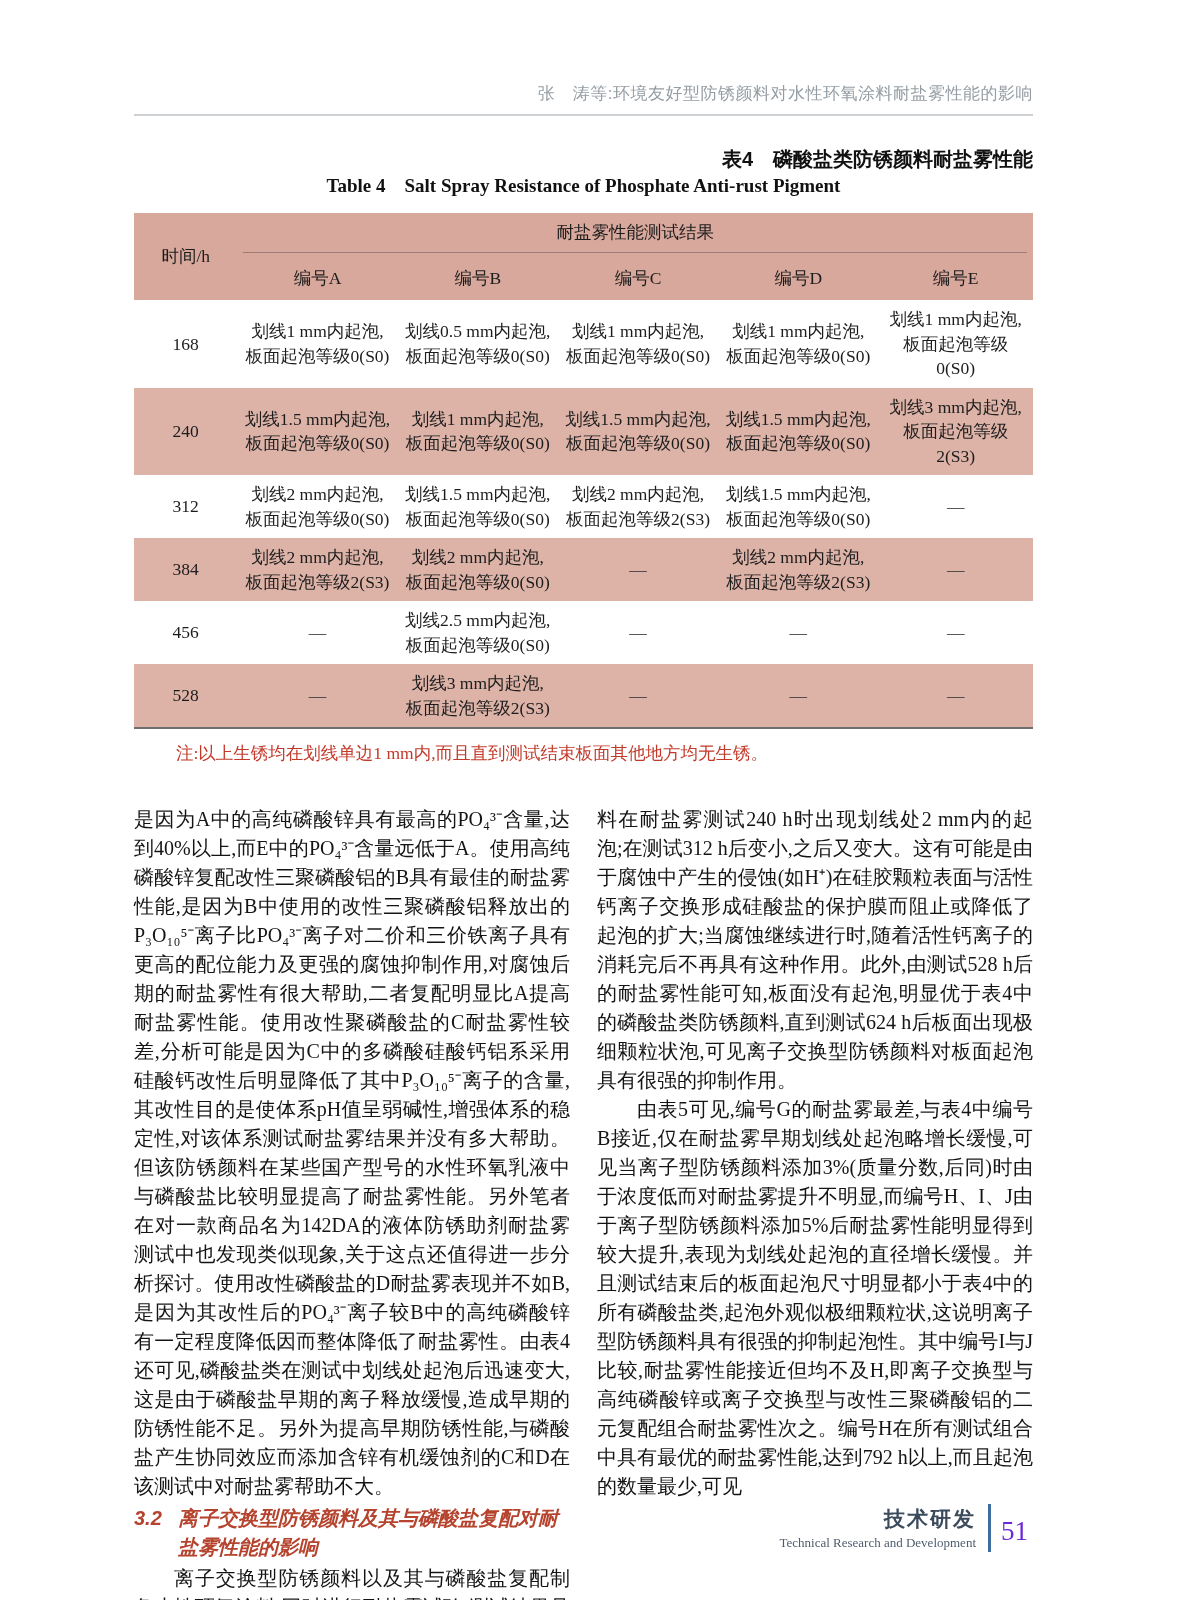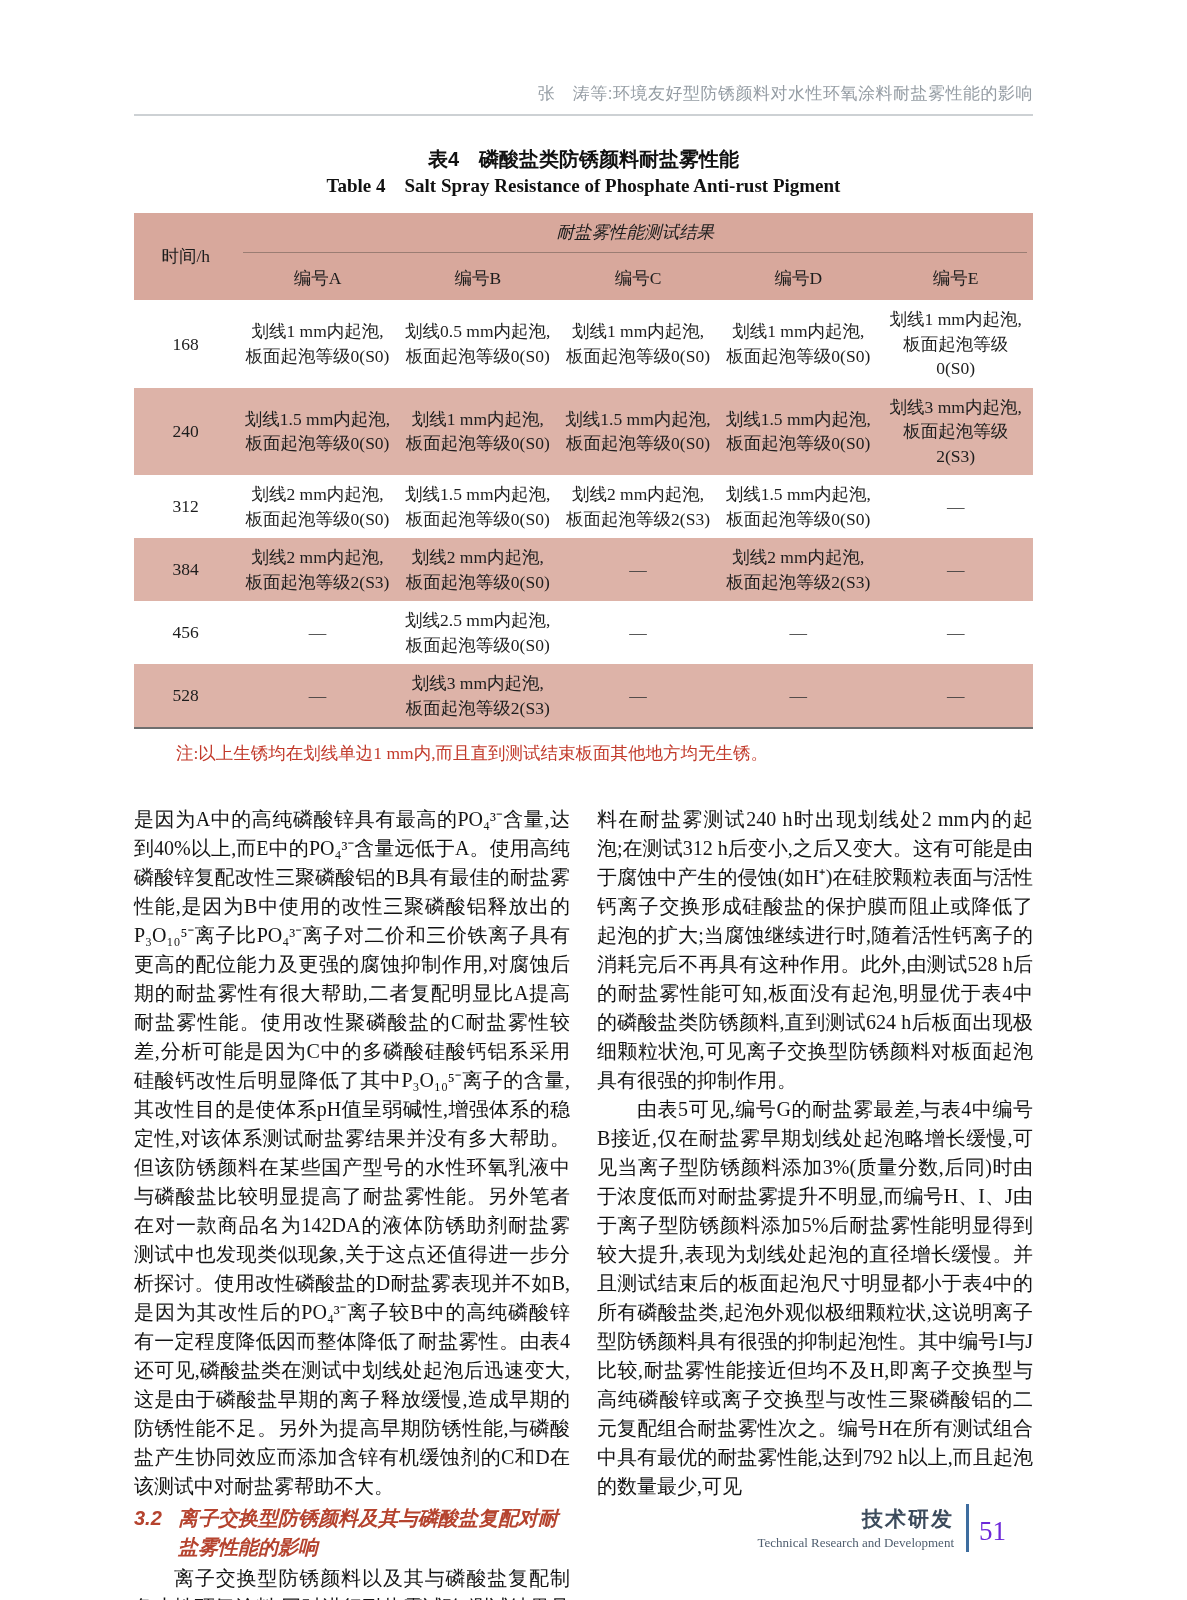--- a/index.html
+++ b/index.html
@@ -28,7 +28,7 @@
   
   .table-title-zh {
     margin-top: 30px;
-    text-align: center;
+    text-align: right;
     font-family: "Liberation Sans", sans-serif;
     font-weight: bold;
     font-size: 20px;

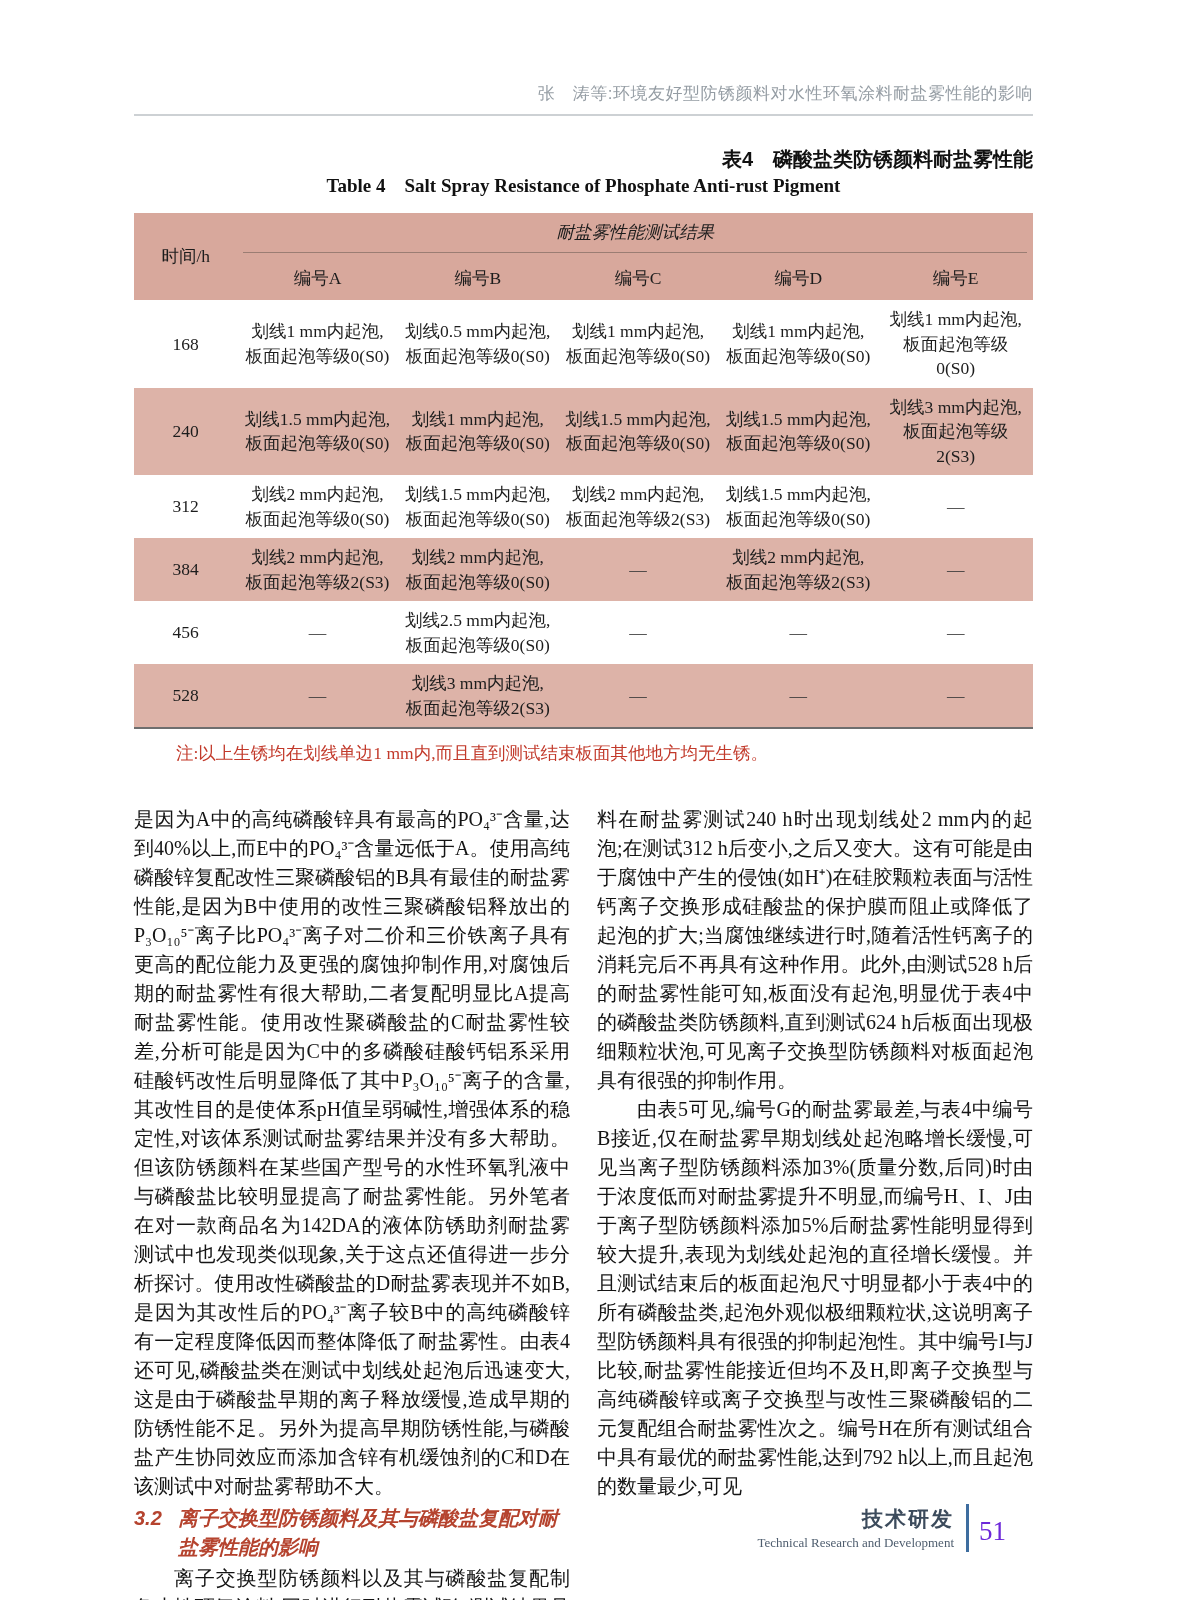--- a/index.html
+++ b/index.html
@@ -58,7 +58,7 @@
   }
   thead th { background: #d8a89c; font-weight: normal; }
   th.time-col { width: 11.5%; }
-  th.group-th { padding: 9px 6px 7px 6px; font-style: italic; }
+  th.group-th { padding: 9px 6px 7px 6px; }
   th.group-th .rule-holder {
     display: block;
     padding-bottom: 7px;

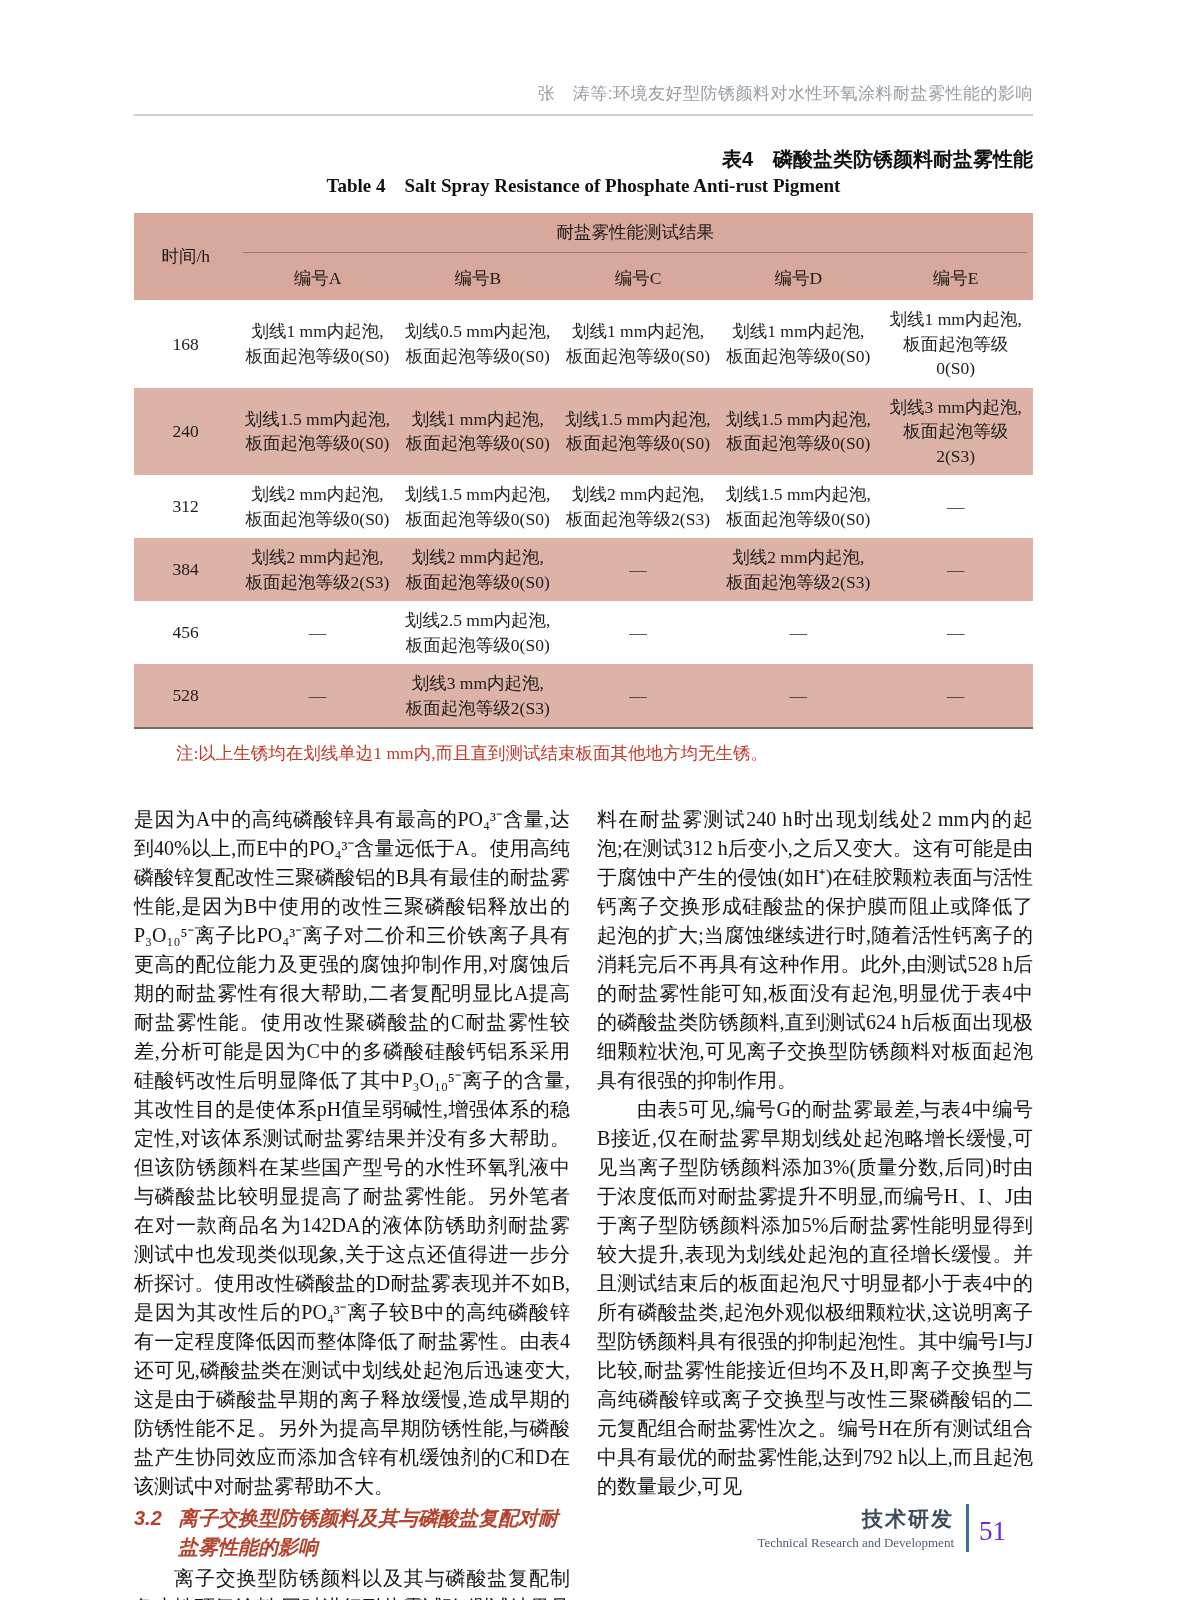--- a/index.html
+++ b/index.html
@@ -109,7 +109,7 @@
   
   .page-footer {
     position: absolute;
-    right: 160px; bottom: 48px;
+    right: 138px; bottom: 48px;
     display: flex;
     align-items: center;
   }

